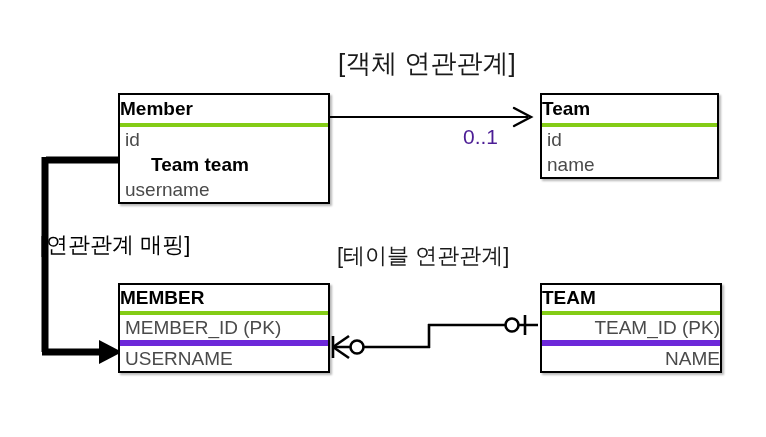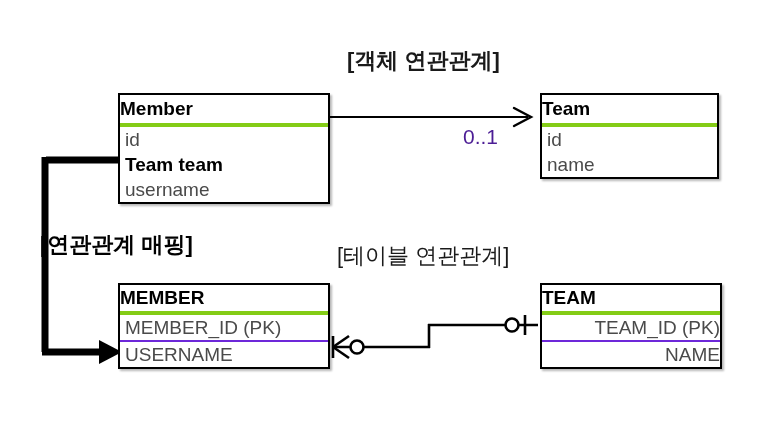--- a/index.html
+++ b/index.html
@@ -92,7 +92,7 @@
     z-index: 6;
   }
   #caption-object-assoc {
-    left: 347px; top: 50px; font-size: 22px; font-weight: bold;
+    left: 338px; top: 50px; font-size: 26px;
   }
   #caption-table-assoc {
     left: 337px; top: 245px; font-size: 22px;

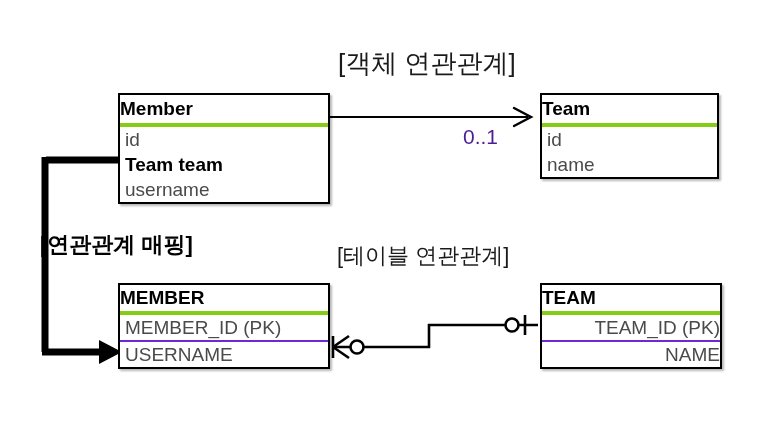--- a/index.html
+++ b/index.html
@@ -52,6 +52,7 @@
   .row.bold {
     font-weight: bold;
     color: #000000;
+    margin-left: 26px;
   }
   .row.div {
     border-bottom: 2px solid #6d28d9;

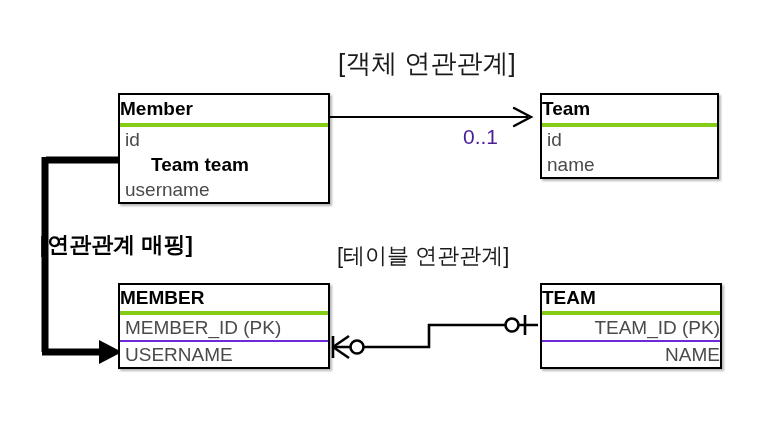--- a/index.html
+++ b/index.html
@@ -99,7 +99,7 @@
     left: 337px; top: 245px; font-size: 22px;
   }
   #caption-mapping {
-    left: 40px; top: 234px; font-size: 22px; font-weight: bold; color: #000000; text-align: center;
+    left: 40px; top: 234px; font-size: 22px; font-weight: normal; color: #000000; text-align: center;
   }
   #label-multiplicity {
     left: 463px; top: 126px; font-size: 21px; color: #4c1d95;

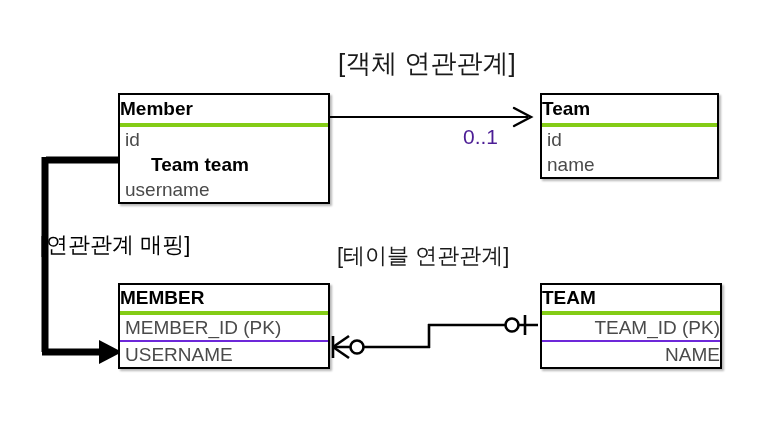--- a/index.html
+++ b/index.html
@@ -55,7 +55,7 @@
     margin-left: 26px;
   }
   .row.div {
-    border-bottom: 2px solid #6d28d9;
+    border-bottom: 6px solid #6d28d9;
   }
 
   

